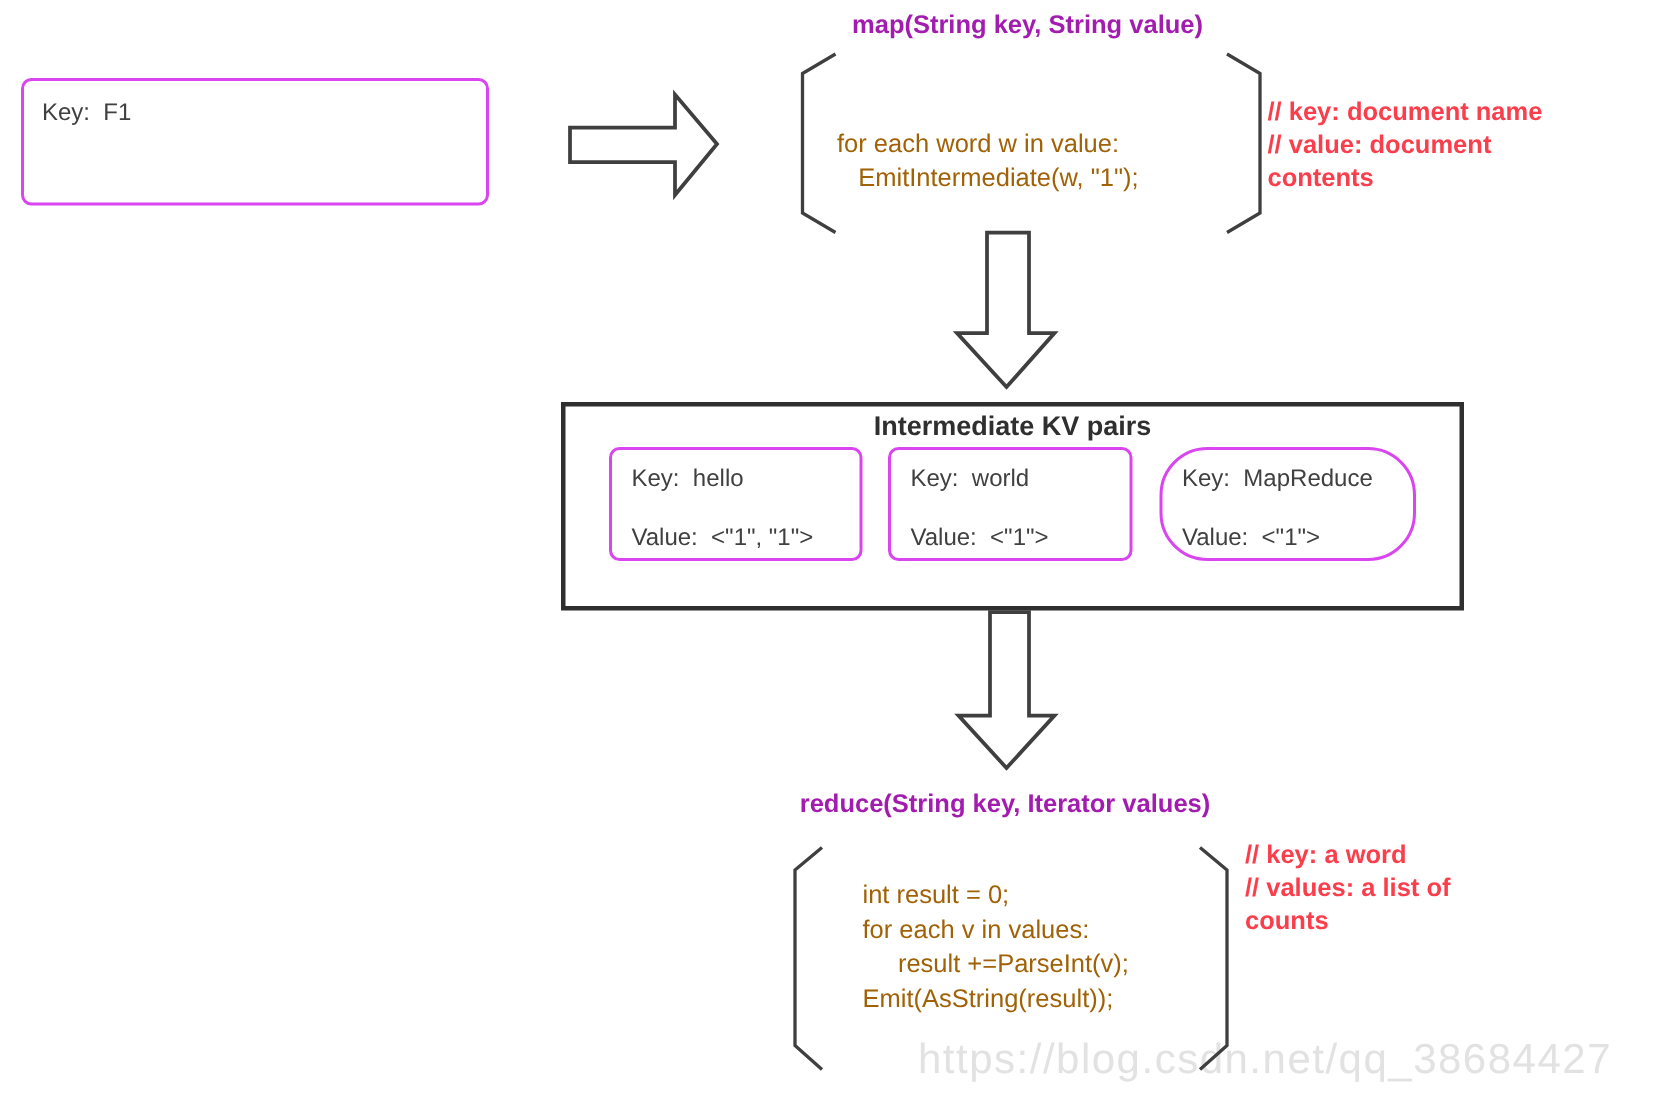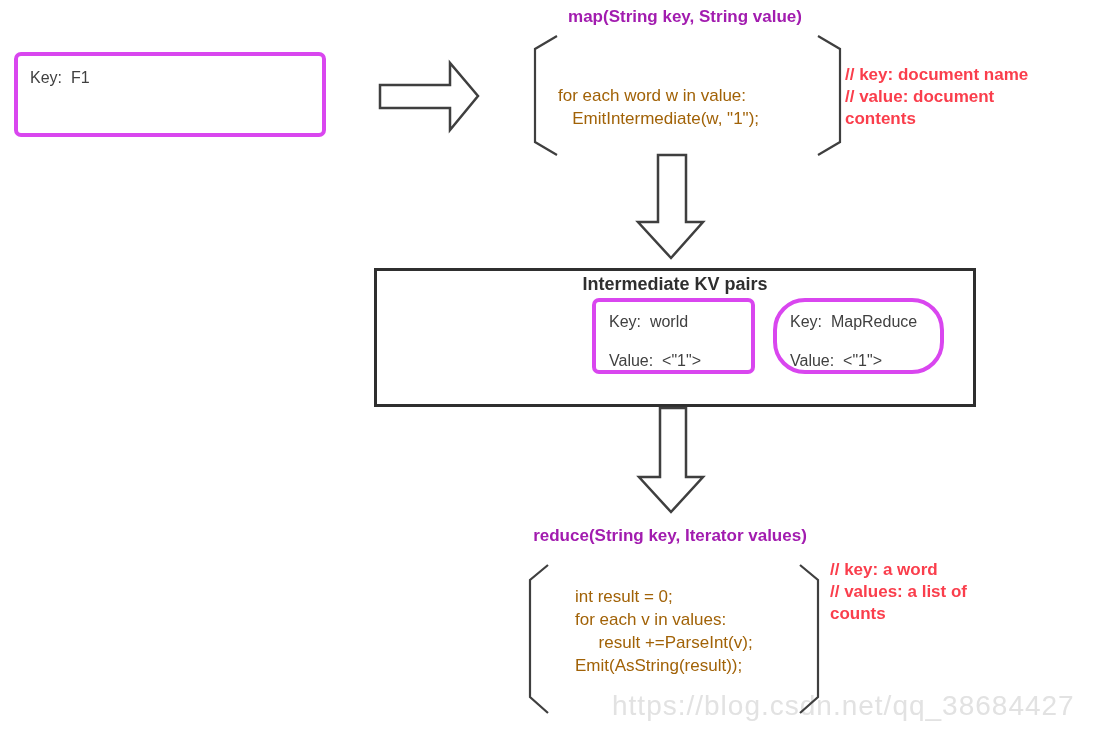--- a/index.html
+++ b/index.html
@@ -8,7 +8,7 @@
     font-family:"Liberation Sans","DejaVu Sans",sans-serif;color:#404040;
   }
   .box{
-    position:absolute;border:4px solid #d946ef;border-radius:7px;background:#ffffff;
+    position:absolute;border:2px solid #d946ef;border-radius:7px;background:#ffffff;
     box-sizing:border-box;
   }
   .outer-box{

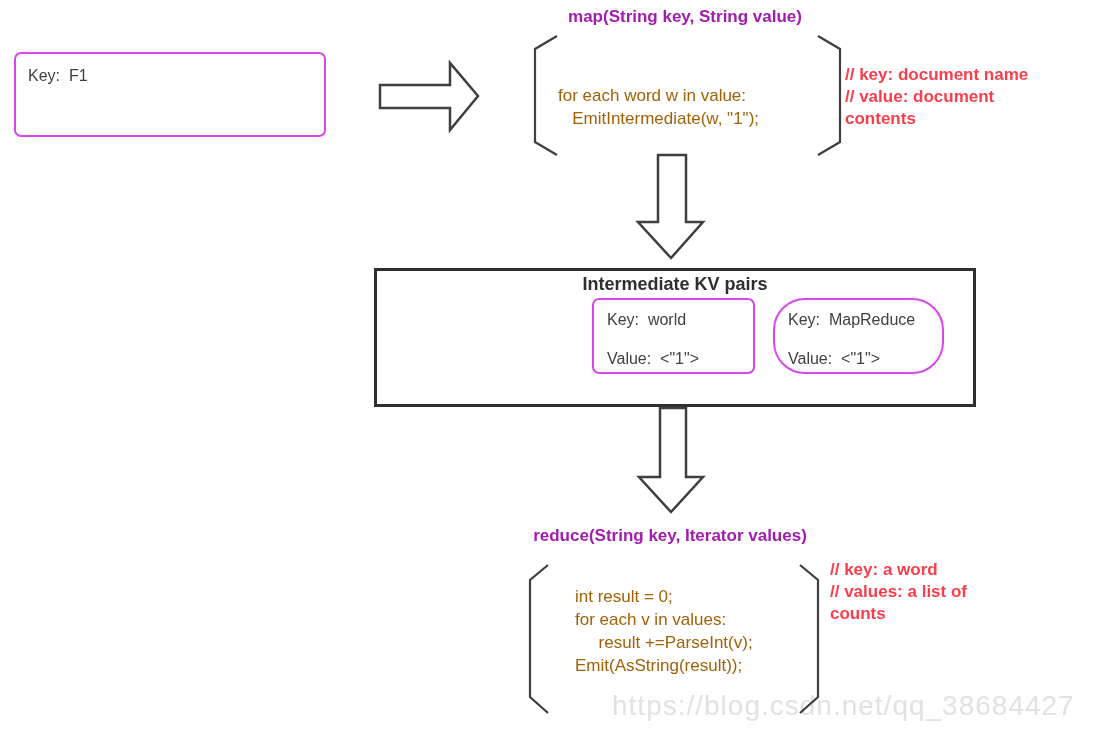--- a/index.html
+++ b/index.html
@@ -50,6 +50,10 @@
     <div class="outer-box" style="left:374px;top:268px;width:602px;height:139px;">
       <div class="inter-title">Intermediate KV pairs</div>
 
+      <div class="box" style="left:29px;top:27px;width:169px;height:76px;">
+        <div class="kv-line" style="left:13px;top:10px;">Key:  hello</div>
+        <div class="kv-line" style="left:13px;top:49px;">Value:  &lt;"1", "1"&gt;</div>
+      </div>
 
       <div class="box" style="left:215px;top:27px;width:163px;height:76px;">
         <div class="kv-line" style="left:13px;top:10px;">Key:  world</div>

